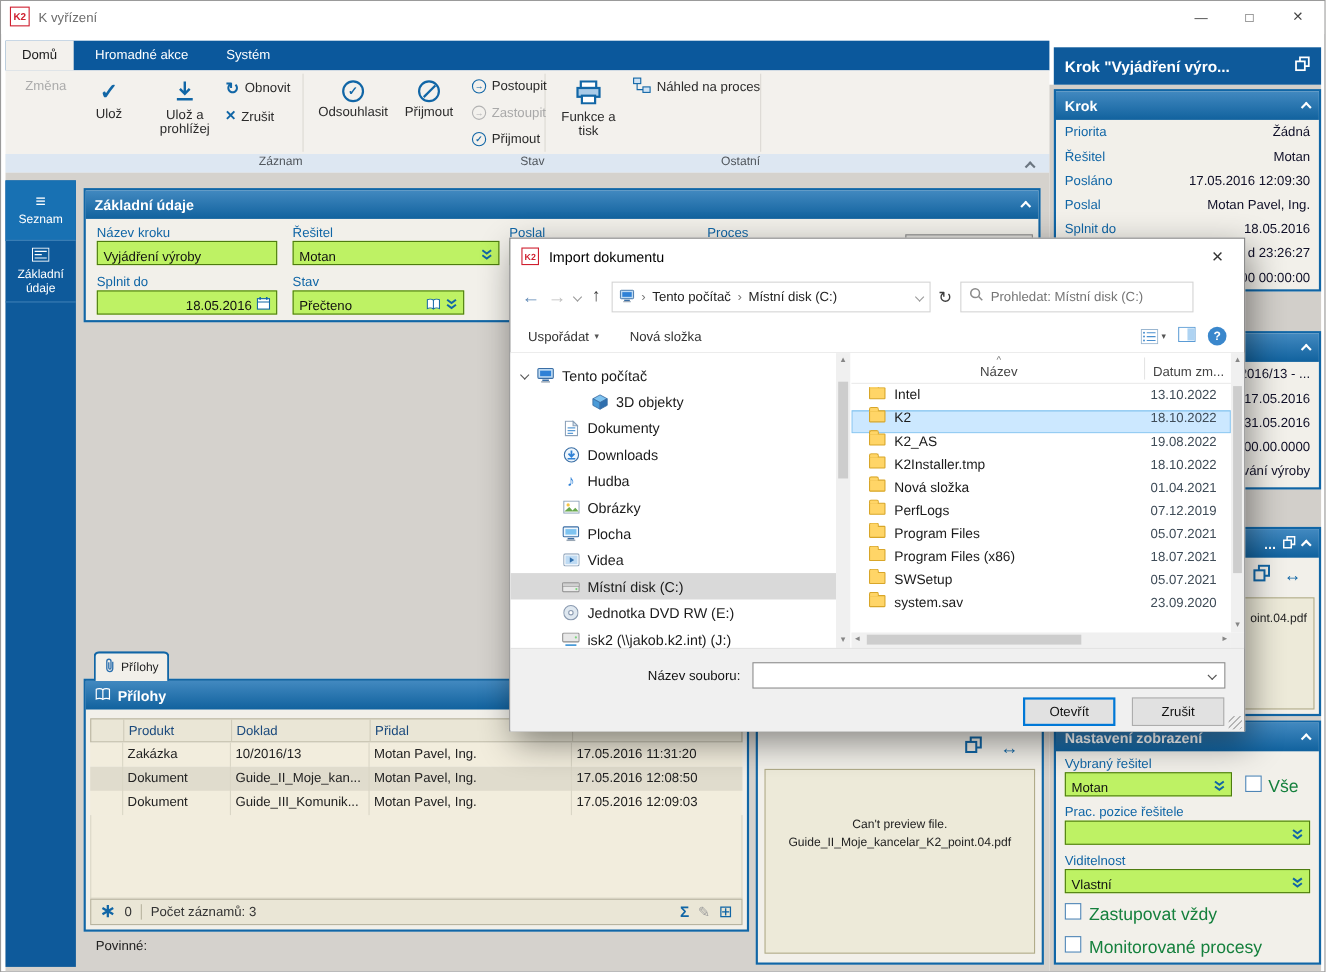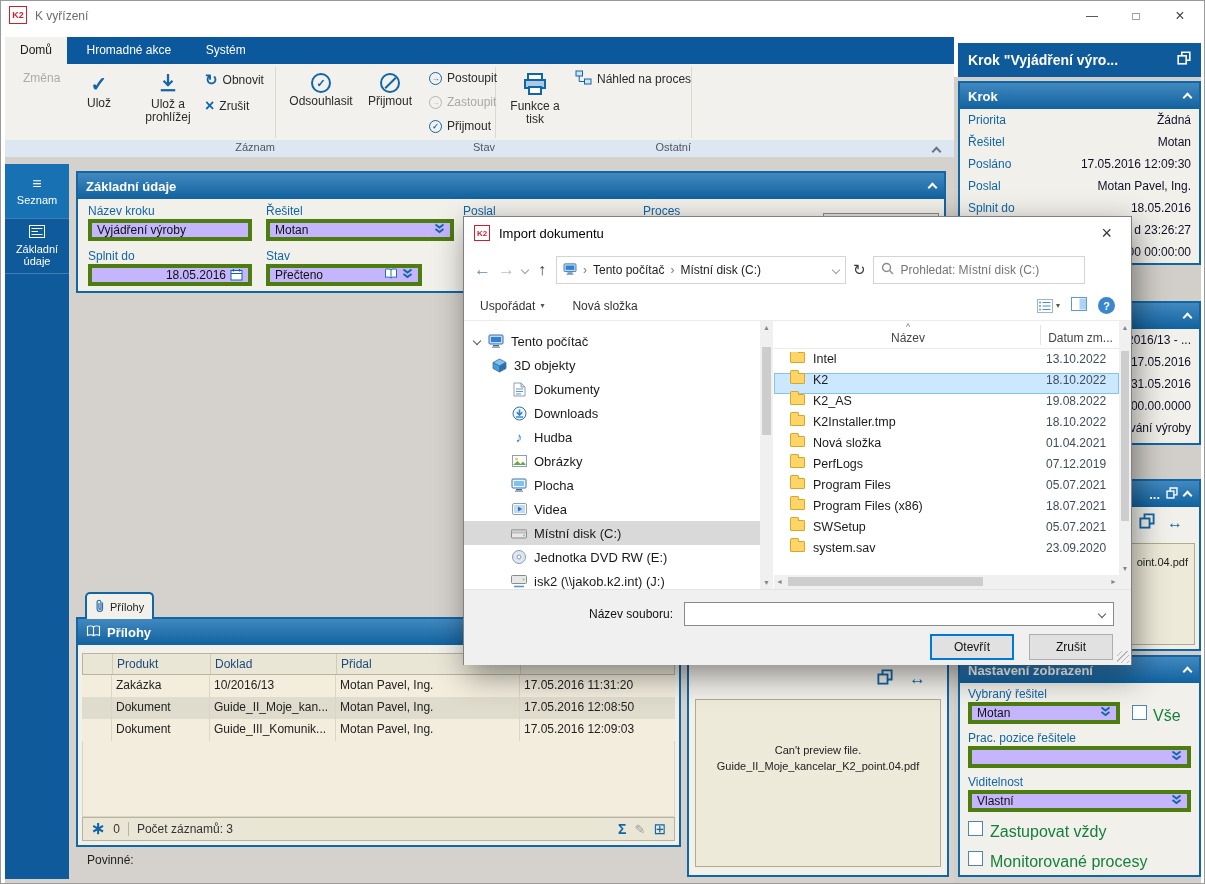--- a/index.html
+++ b/index.html
@@ -26,7 +26,7 @@
 .chev-up.gray{border-color:#6b7680}
 .chevdn{width:6px;height:6px;border-right:1.6px solid #666;border-bottom:1.6px solid #666;transform:rotate(45deg);flex:none}
 .lbl{position:absolute;font-size:12px;color:#1166a6;white-space:nowrap}
-.field{position:absolute;background:#c4b5fd;border:4px solid #4d7c0f;font-size:12px;color:#111;display:flex;align-items:flex-start;padding:0 5px;gap:4px}
+.field{position:absolute;background:#bef264;border:1px solid #4d7c0f;font-size:12px;color:#111;display:flex;align-items:flex-end;padding:0 5px;gap:4px}
 .beige{position:absolute;background:#e9e5c5;border:1px solid #b1ac8a}
 .btn{display:flex;align-items:center;justify-content:center;font-size:12px;color:#111;background:#e3e1dd;border:1px solid #8c8c8c}
 .krow{display:flex;align-items:center;height:22px;padding:0 8px;font-size:12px}

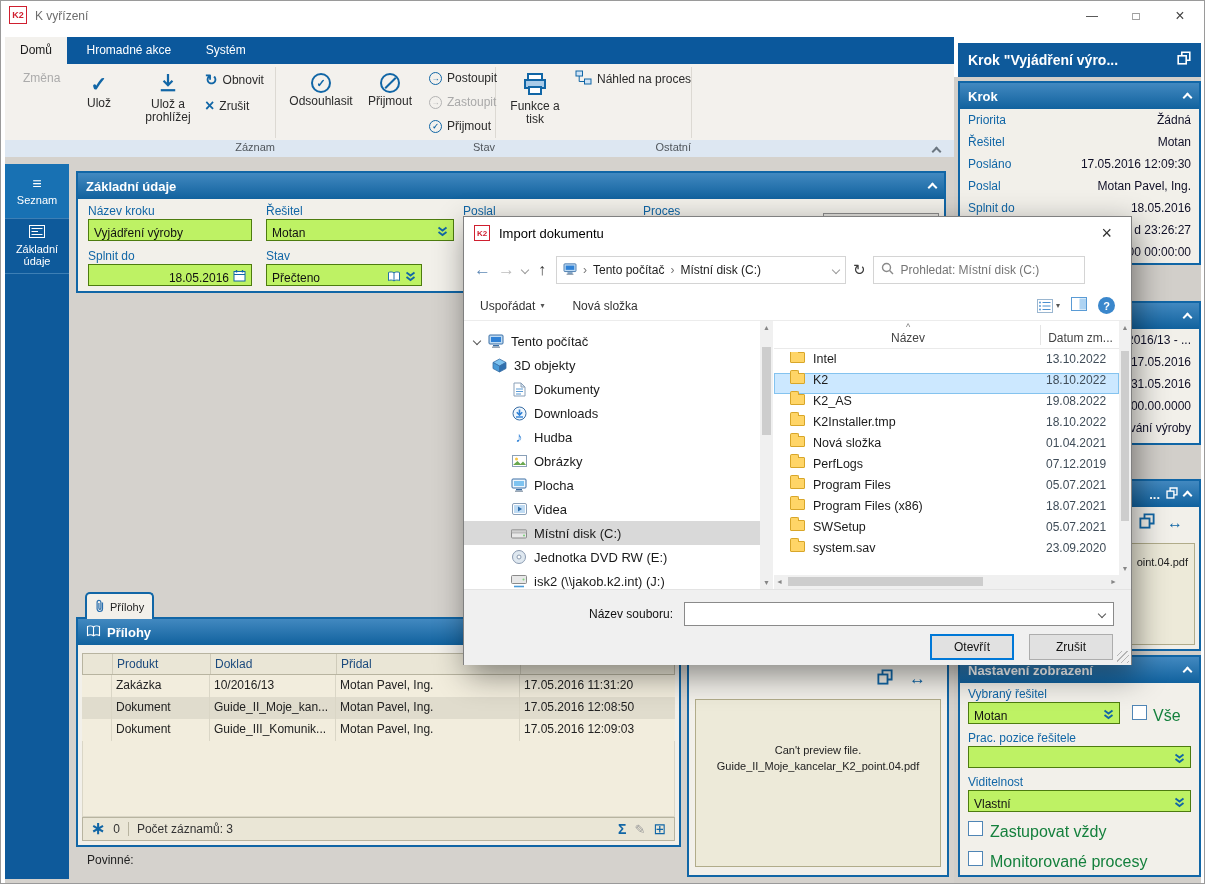--- a/index.html
+++ b/index.html
@@ -502,7 +502,7 @@
             </span>
           <span>Tento počítač</span>
         </div>
-        <div class="titem" style="padding-left:26px">
+        <div class="titem" style="padding-left:72px">
           <span class="tico">
               <svg width="15" height="15" viewBox="0 0 15 15">
                 <polygon points="7.5,1 14,4.5 7.5,8 1,4.5" fill="#7ec3f0" stroke="#3a6ea5" stroke-width="0.8"></polygon>

